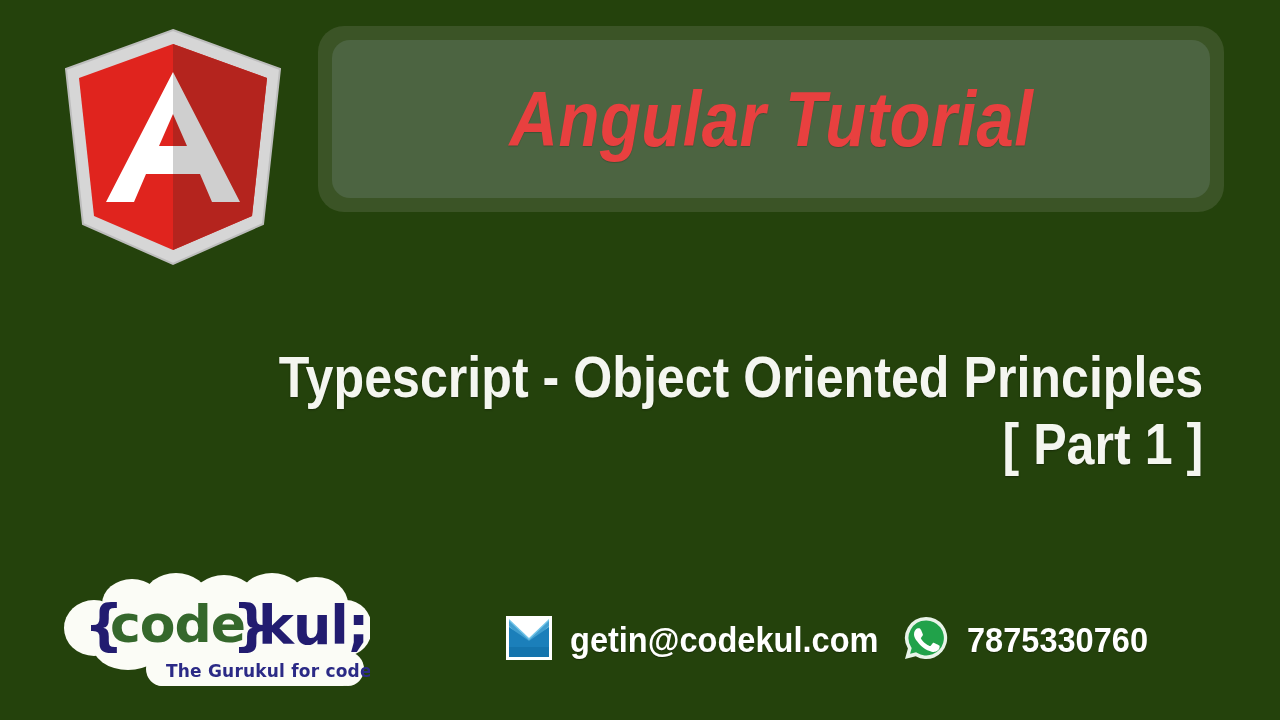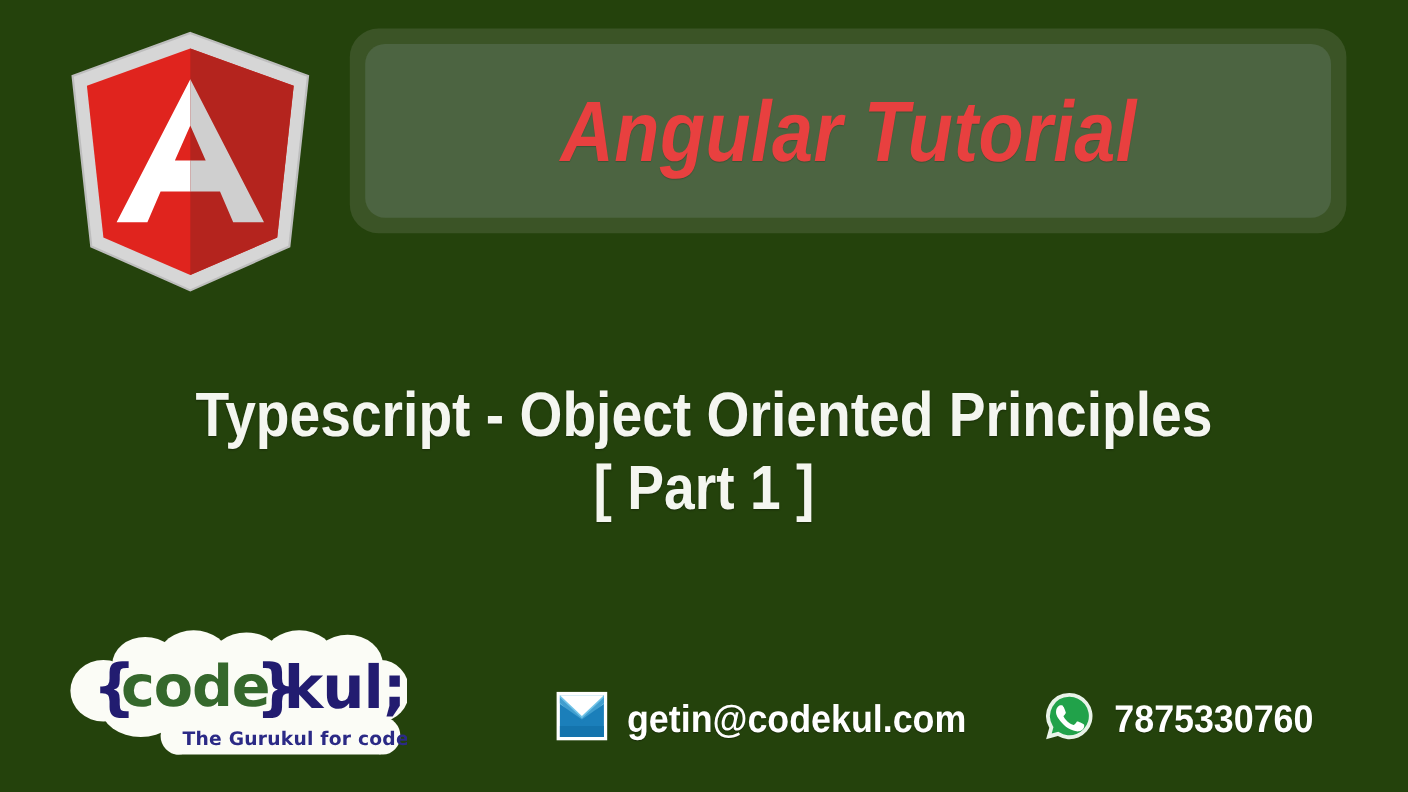--- a/index.html
+++ b/index.html
@@ -69,7 +69,7 @@
     left: 0;
     top: 344px;
     width: 1280px;
-    text-align: center;
+    text-align: right;
     color: #f4f6f0;
   }
   #heading-line-1, #heading-line-2 {

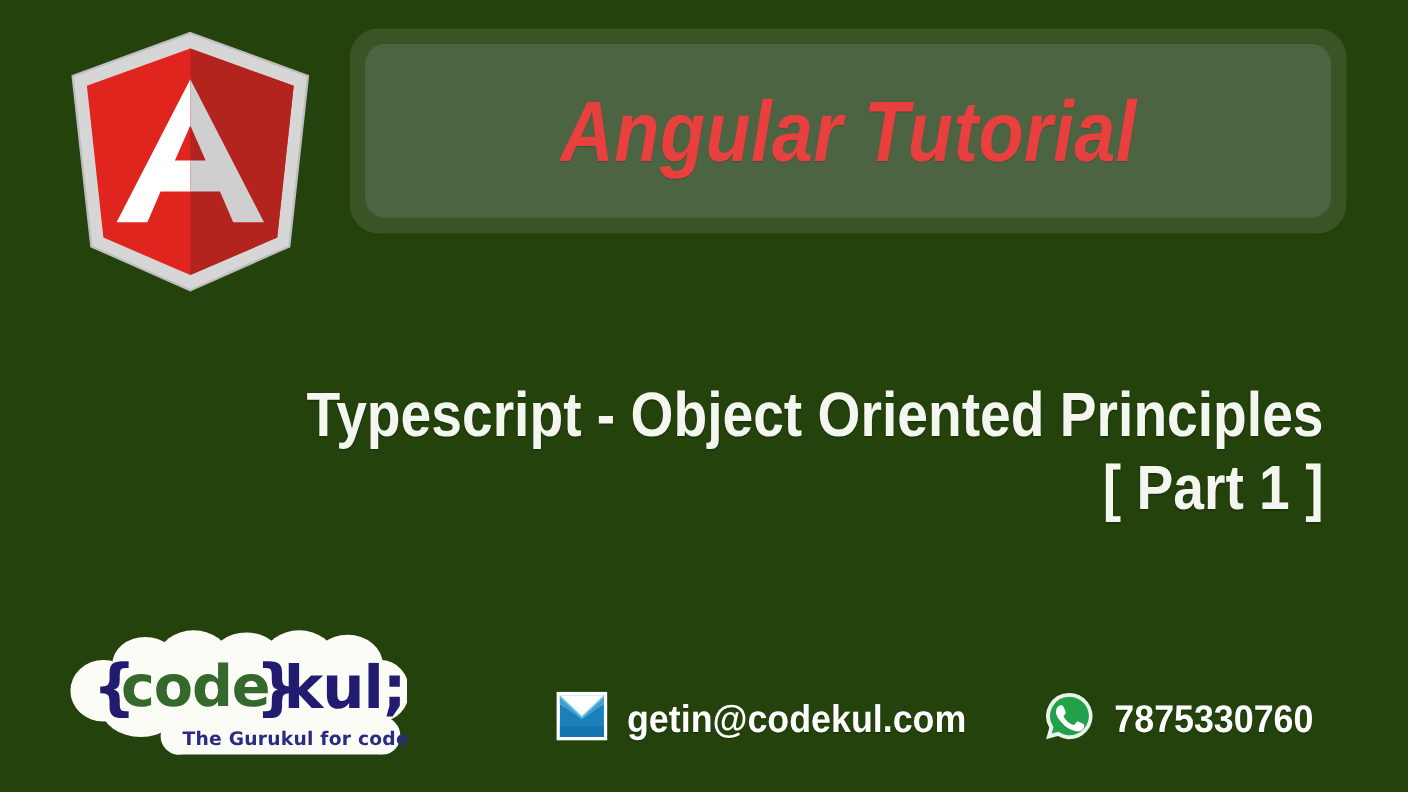--- a/index.html
+++ b/index.html
@@ -100,8 +100,7 @@
     top: 614px;
     height: 66px;
     display: flex;
-    align-items: flex-end;
-    gap: 46px;
+    align-items: flex-start;
   }
   .contact-item {
     display: flex;

